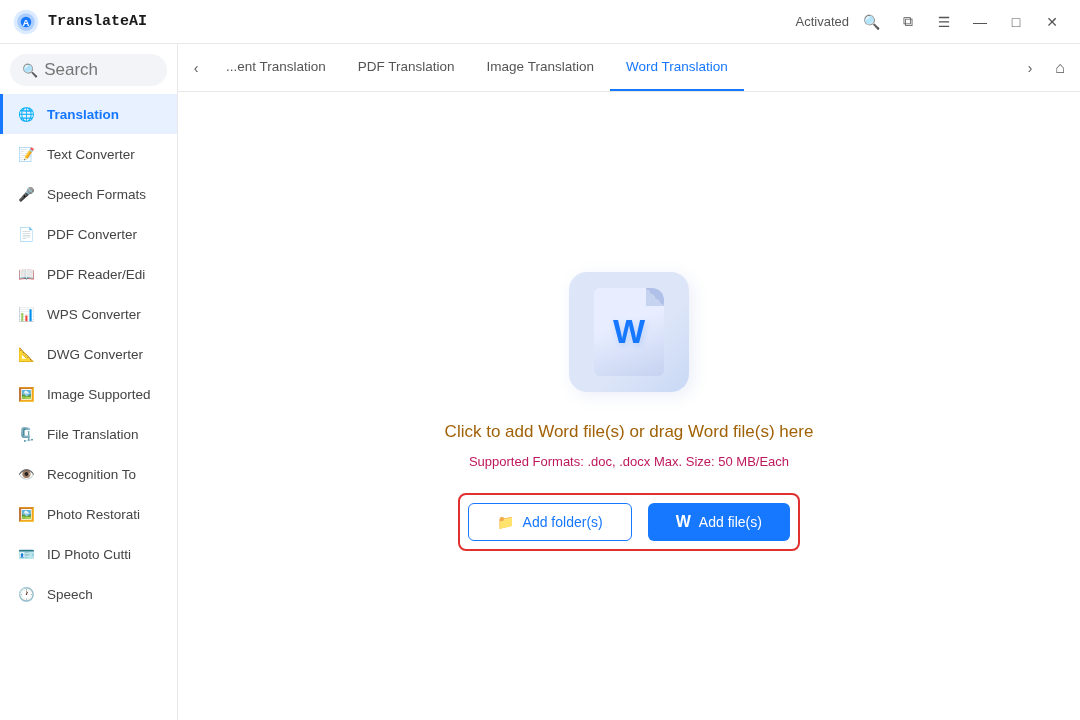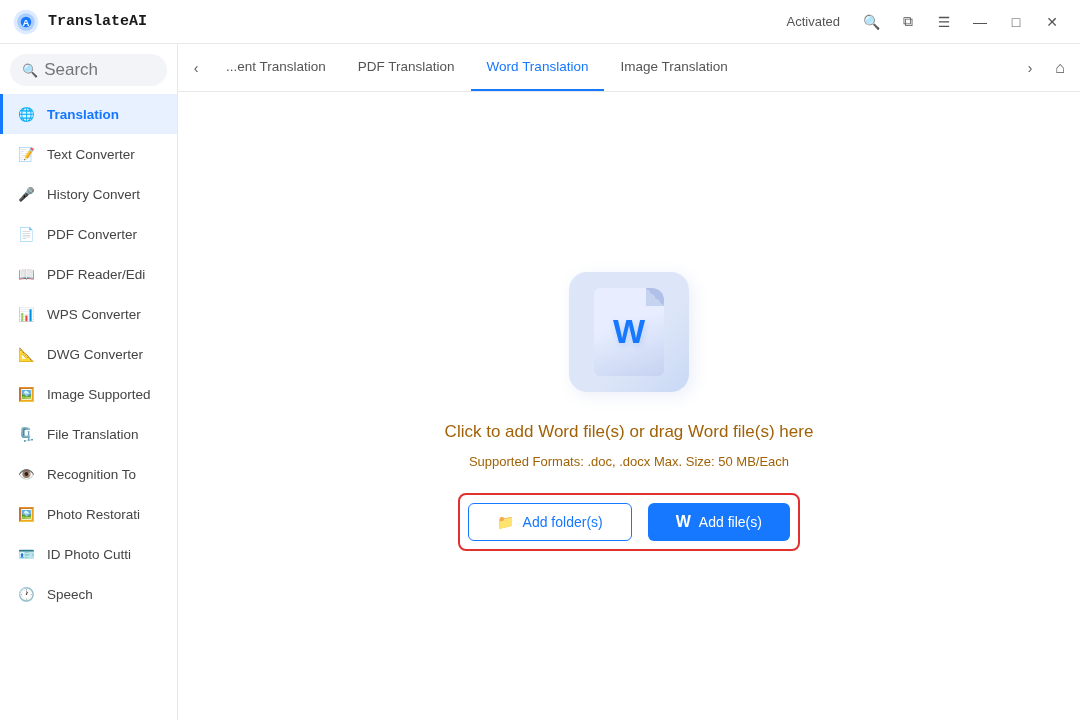--- a/index.html
+++ b/index.html
@@ -48,7 +48,7 @@
     .activated-badge {
       font-size: 13px;
       color: #555;
-      margin-right: 12px;
+      margin-right: 3px;
     }
     .title-btn {
       width: 32px;

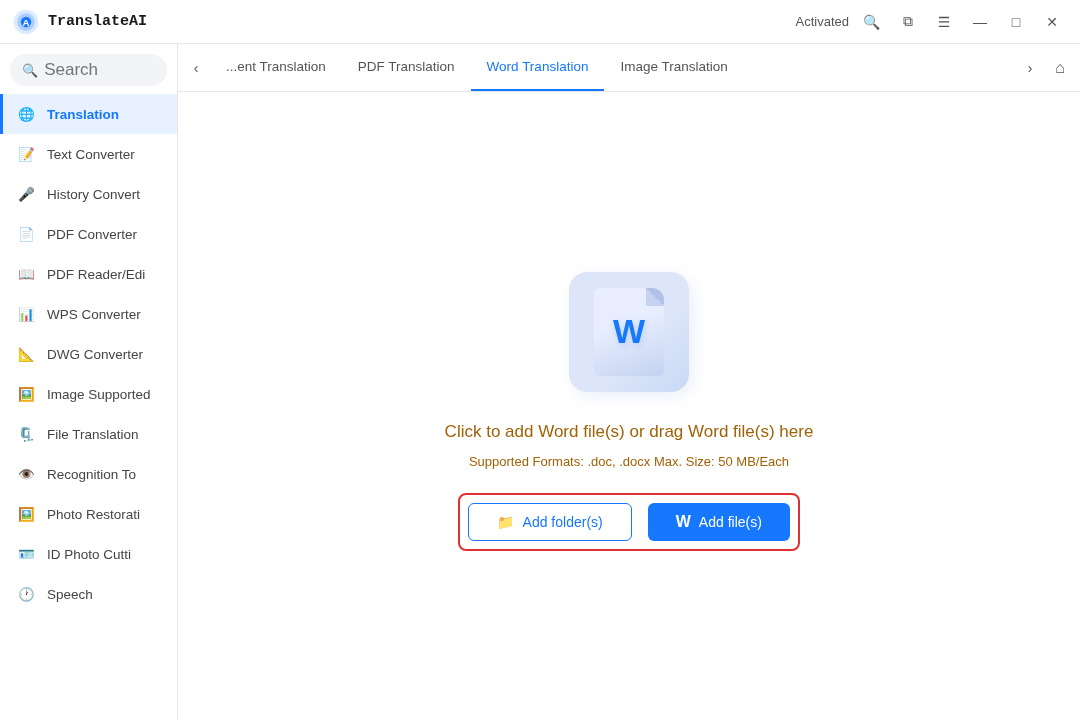--- a/index.html
+++ b/index.html
@@ -392,8 +392,8 @@
       <div id="tabs-container" style="display:flex;height:100%;align-items:flex-start;">
           <div class="tab-item">...ent Translation</div>
           <div class="tab-item">PDF Translation</div>
+          <div class="tab-item">Image Translation</div>
           <div class="tab-item active">Word Translation</div>
-          <div class="tab-item">Image Translation</div>
         </div>
       <div class="tab-spacer"></div>
       <button class="tab-scroll-btn">›</button>

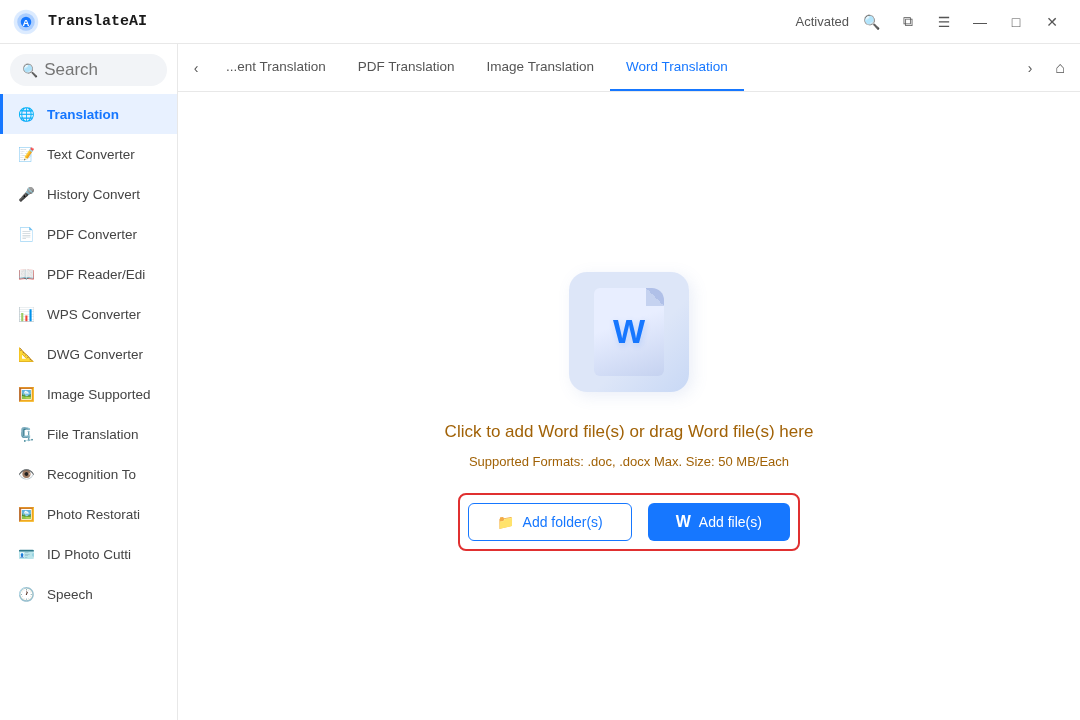--- a/index.html
+++ b/index.html
@@ -340,7 +340,7 @@
     </div>
         <div class="sidebar-item">
       <span class="item-icon">🎤</span>
-      <span>History Convert</span>
+      <span>Speech Formats</span>
     </div>
         <div class="sidebar-item">
       <span class="item-icon">📄</span>

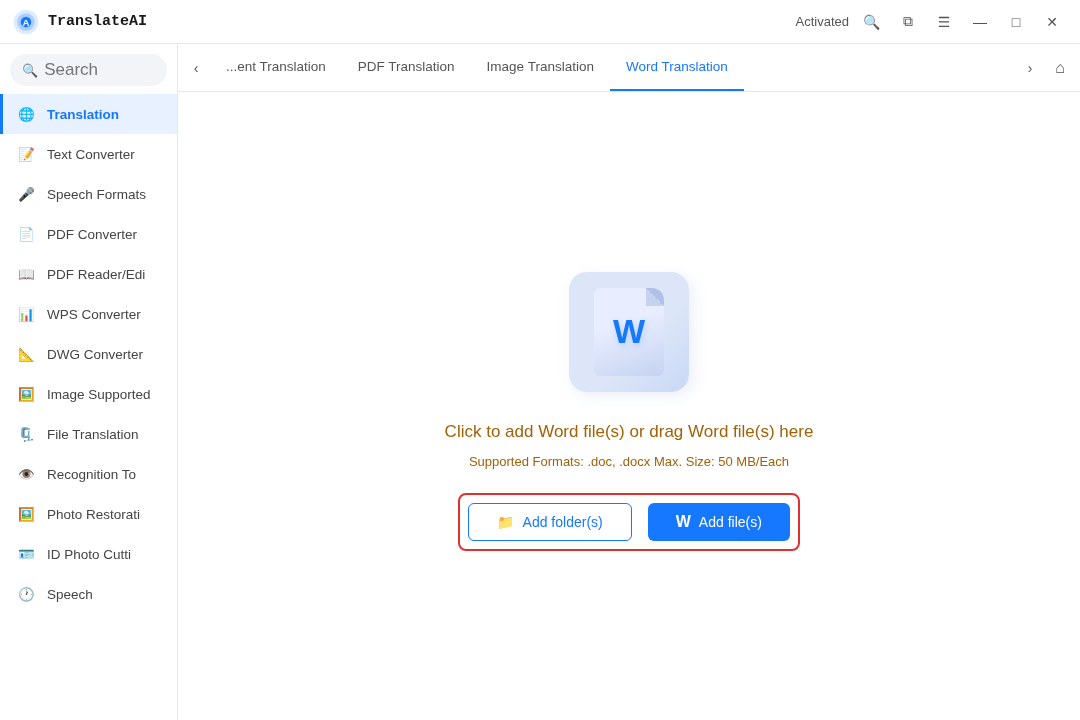--- a/index.html
+++ b/index.html
@@ -219,7 +219,7 @@
     }
     .drop-subtitle {
       font-size: 13px;
-      color: #a16207;
+      color: #be185d;
     }
     .action-buttons {
       display: flex;

